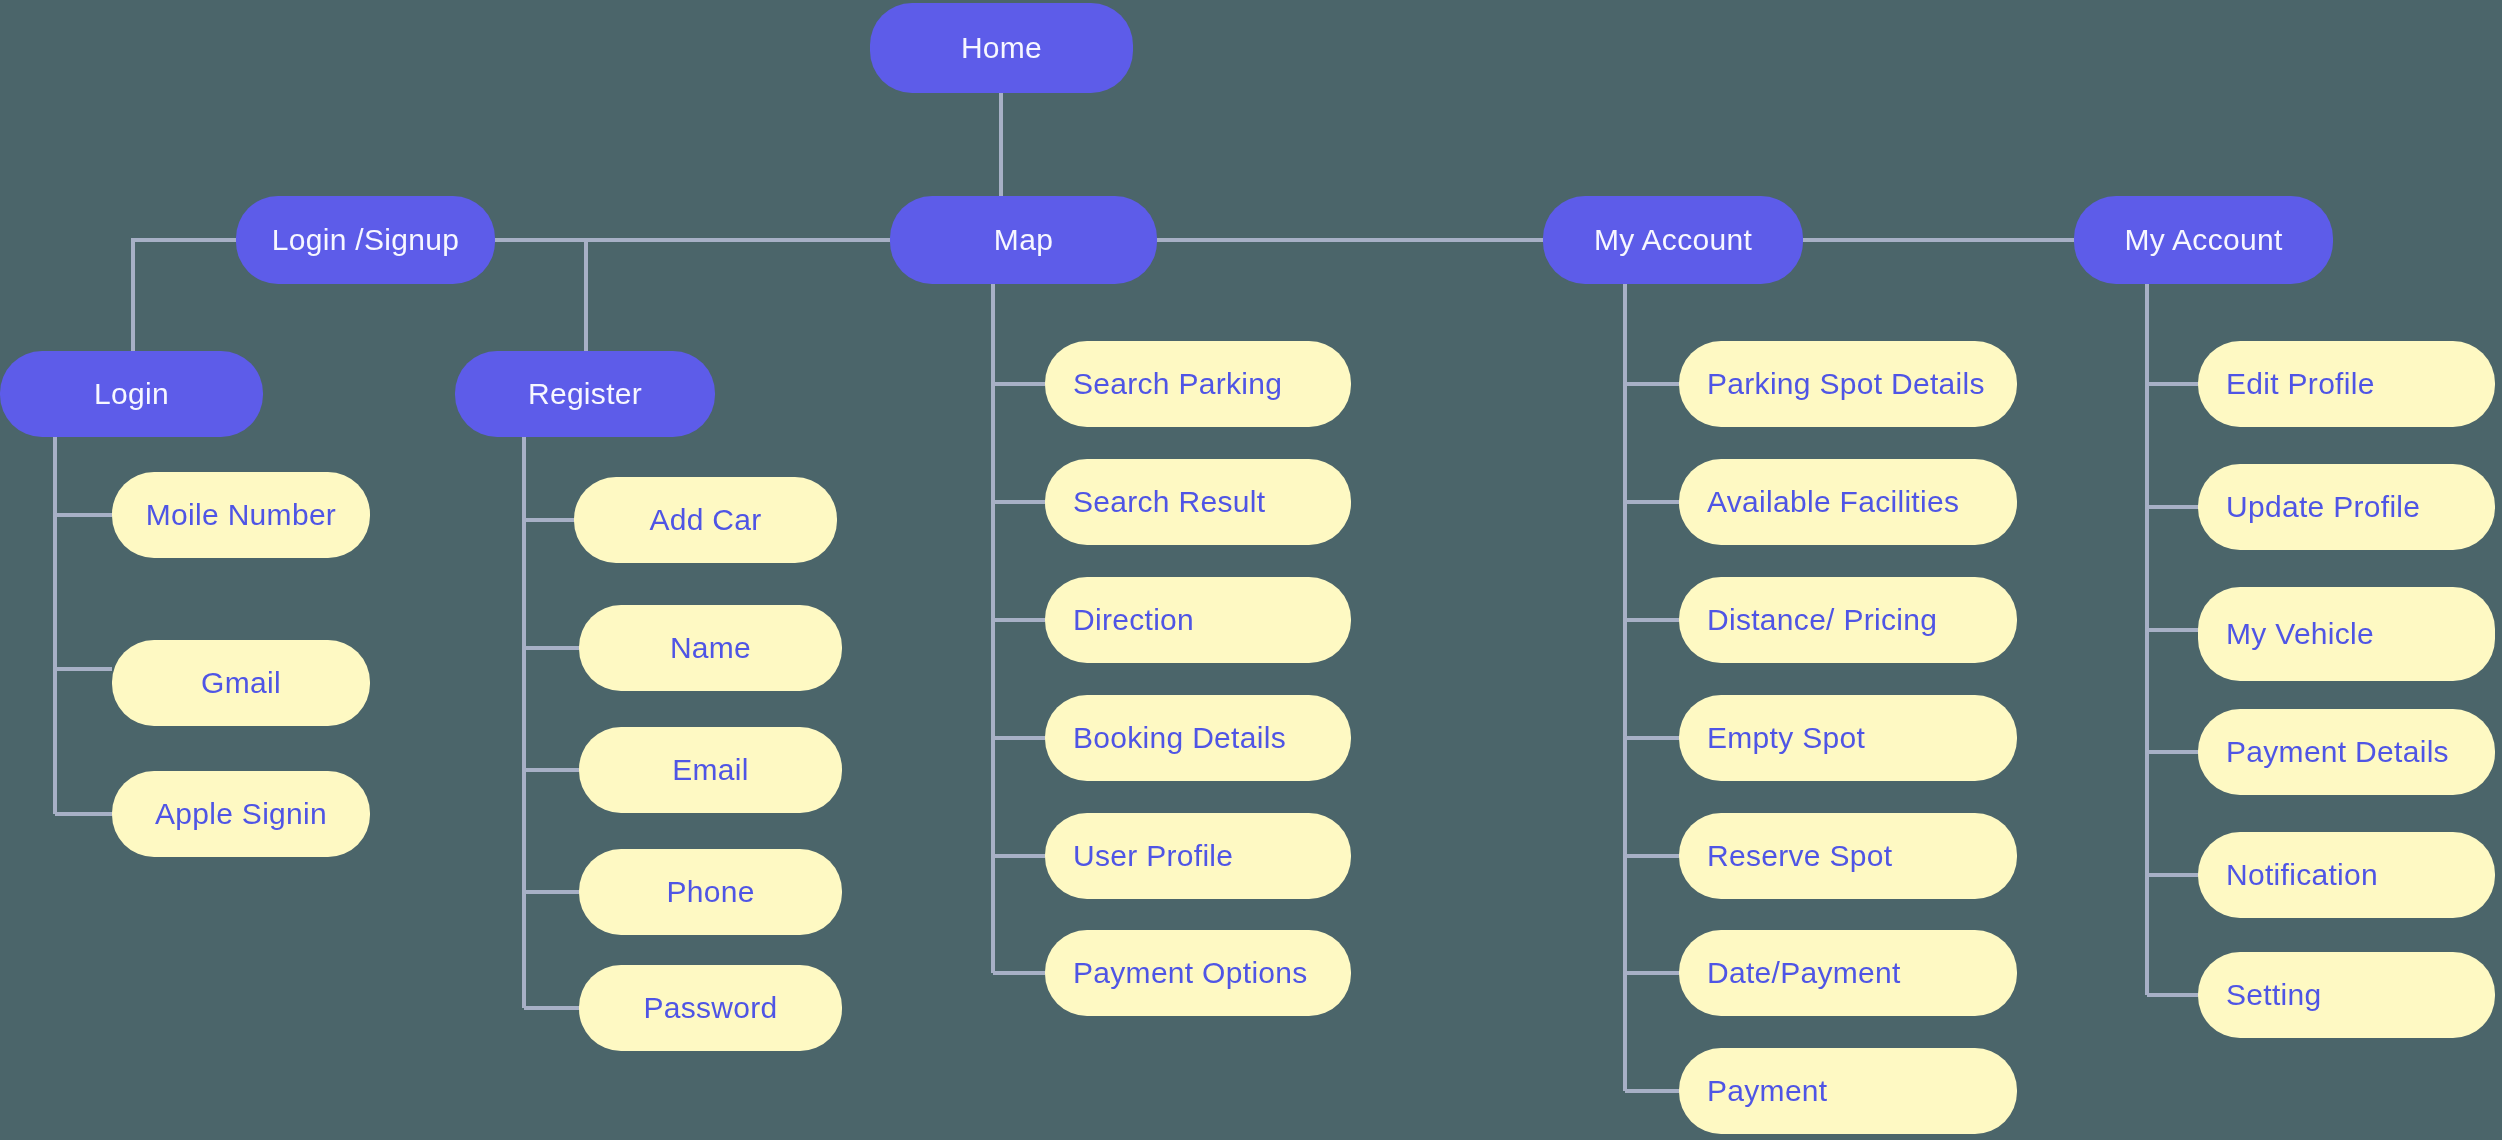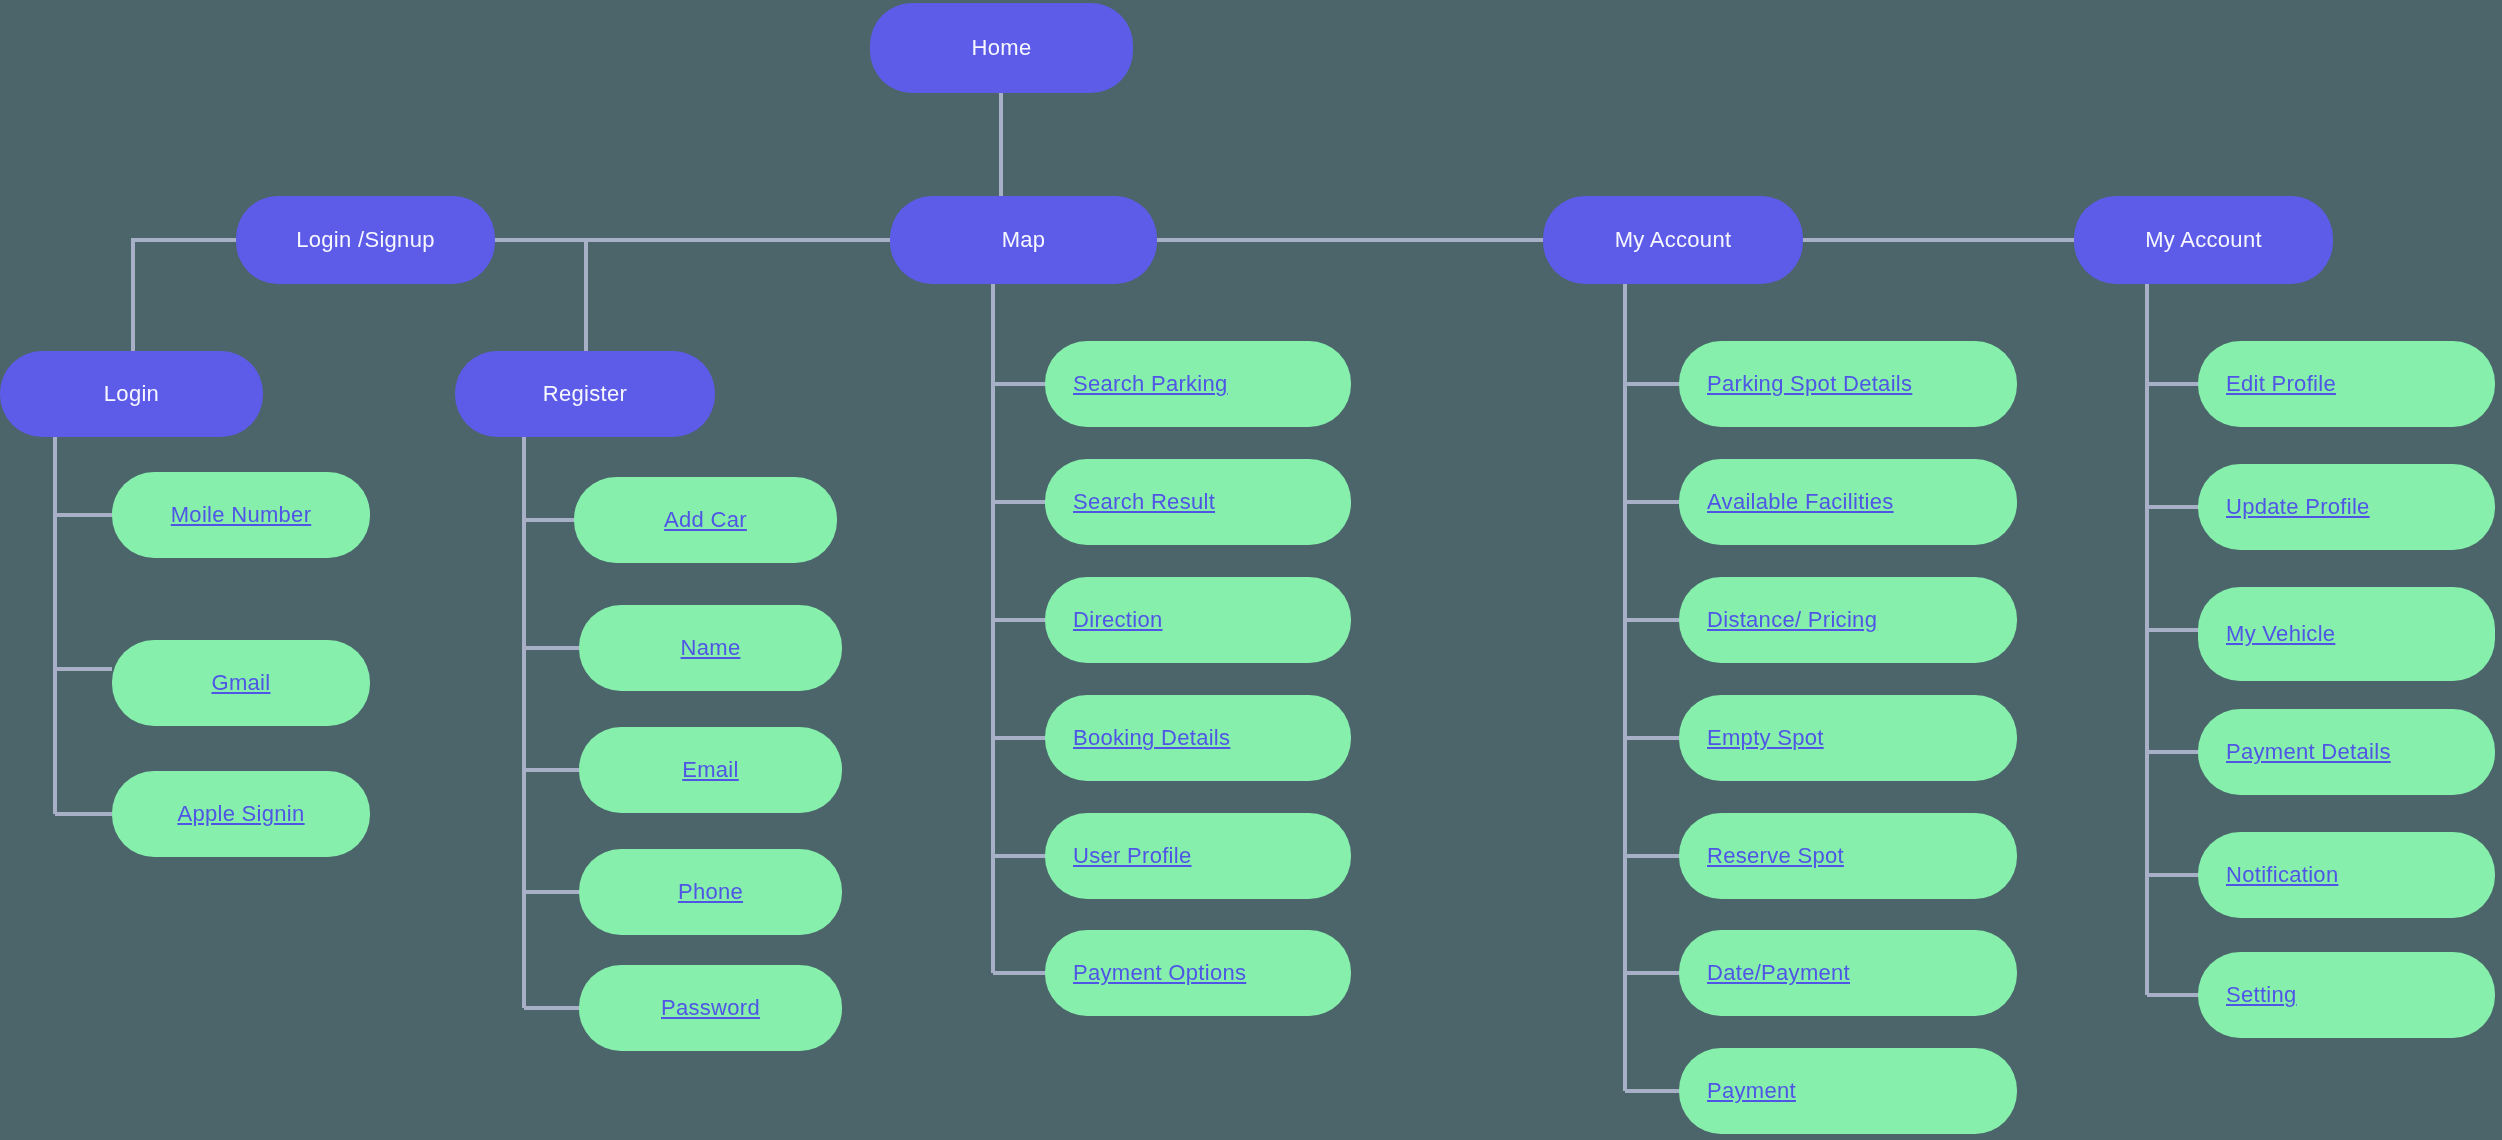--- a/index.html
+++ b/index.html
@@ -29,7 +29,7 @@
     display: flex;
     align-items: center;
     justify-content: center;
-    font-size: 22px;
+    font-size: 30px;
     letter-spacing: 0.3px;
     white-space: nowrap;
     box-sizing: border-box;

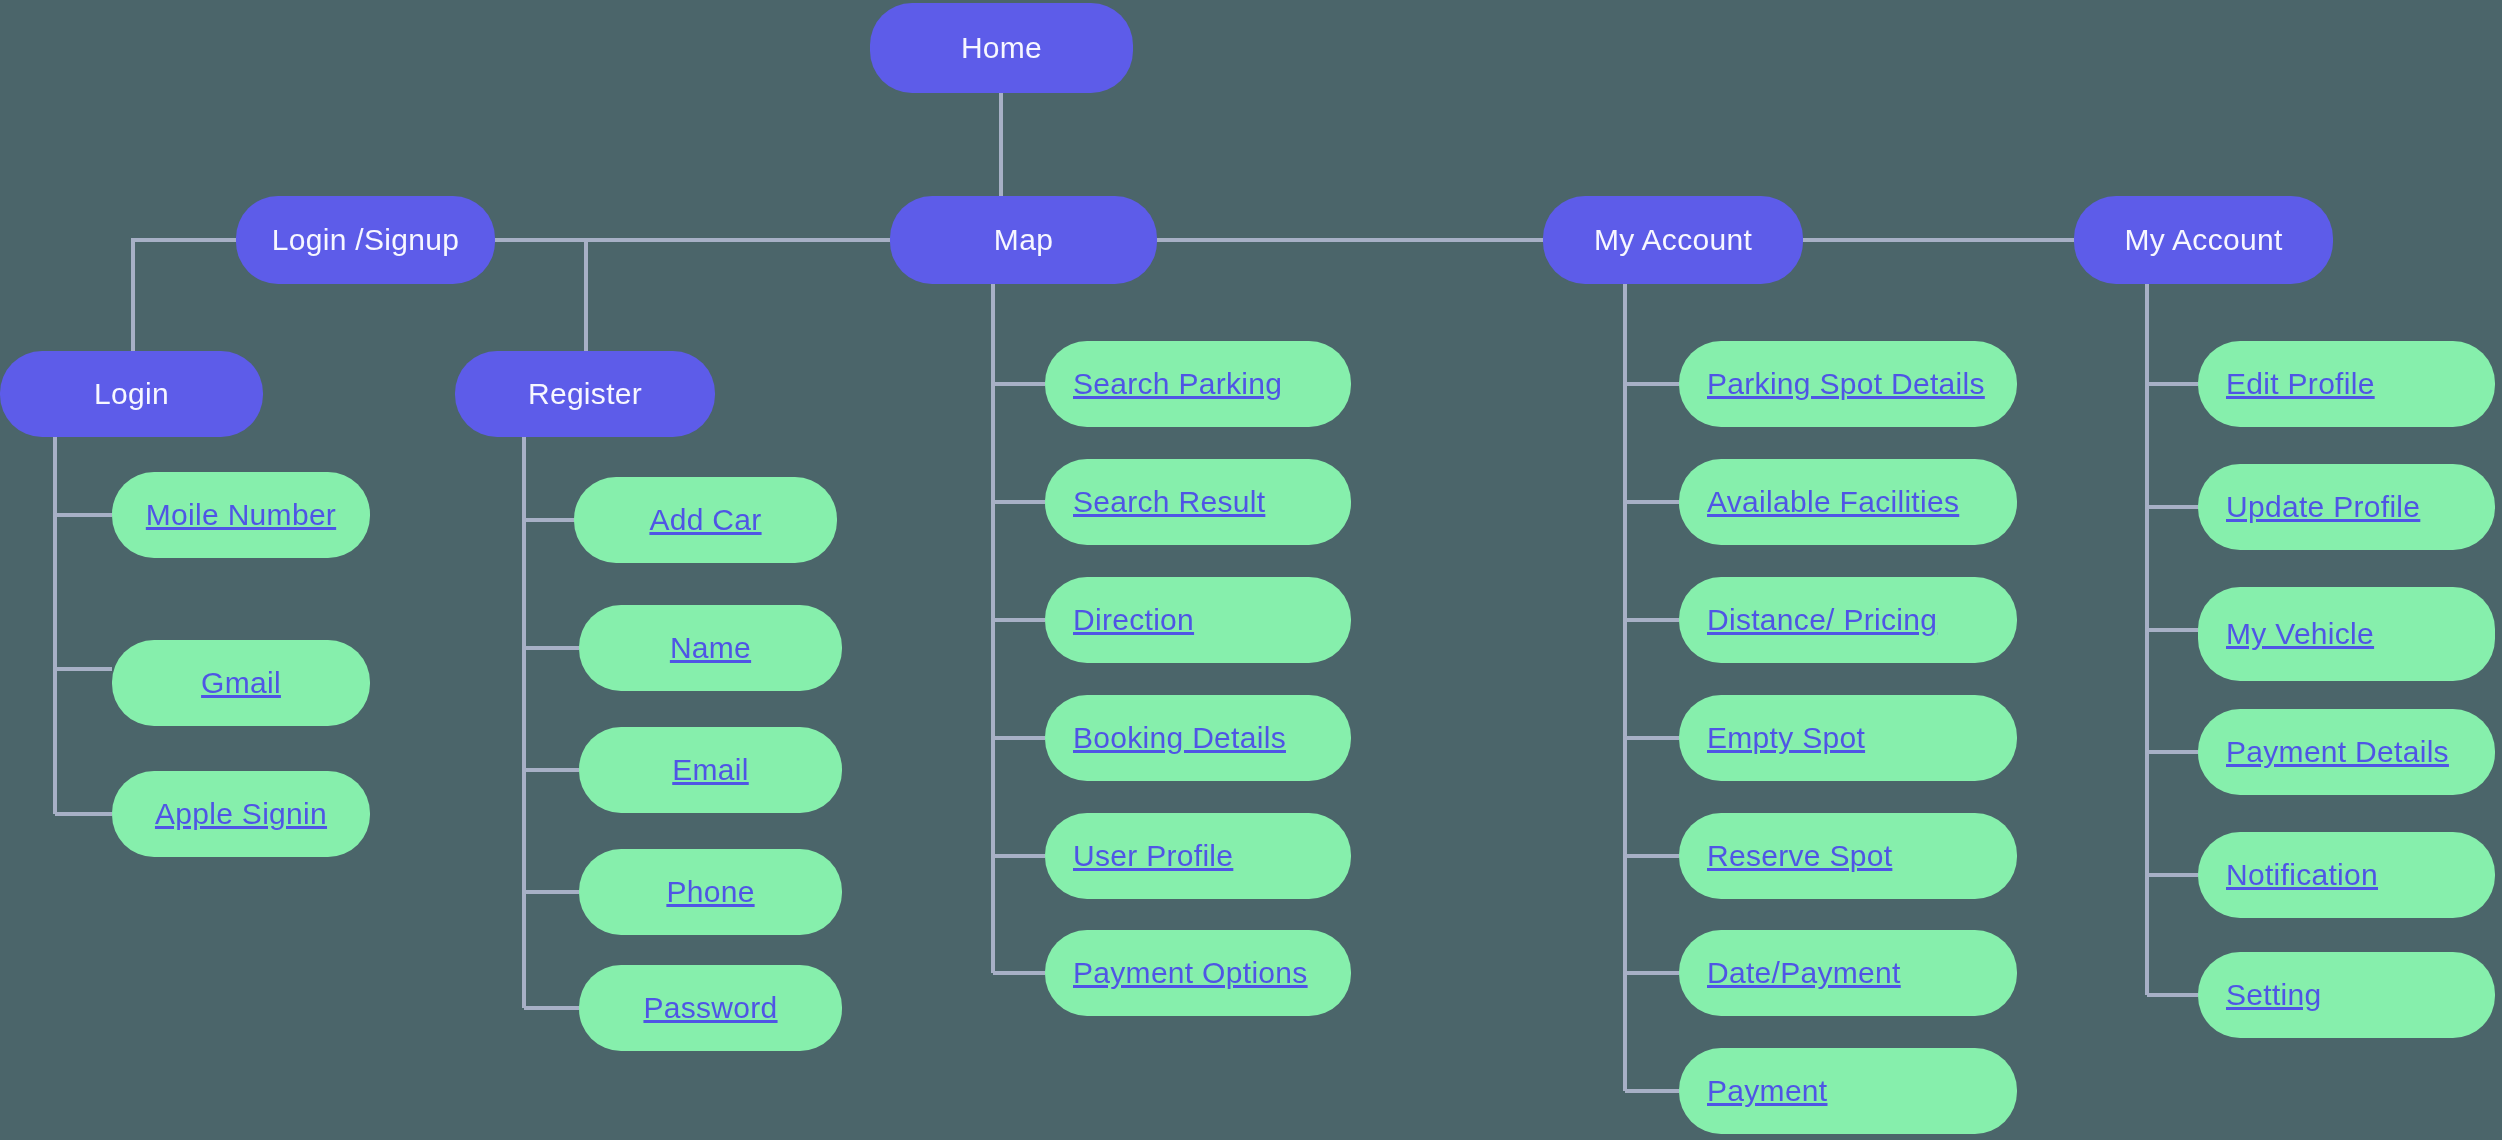--- a/index.html
+++ b/index.html
@@ -40,9 +40,8 @@
     color: #f7f7ff;
   }
   .secondary {
-    background: #86efac;
+    background: #fef9c3;
     color: #4f55e5;
-    text-decoration: underline;
   }
   .align-left {
     justify-content: flex-start;

